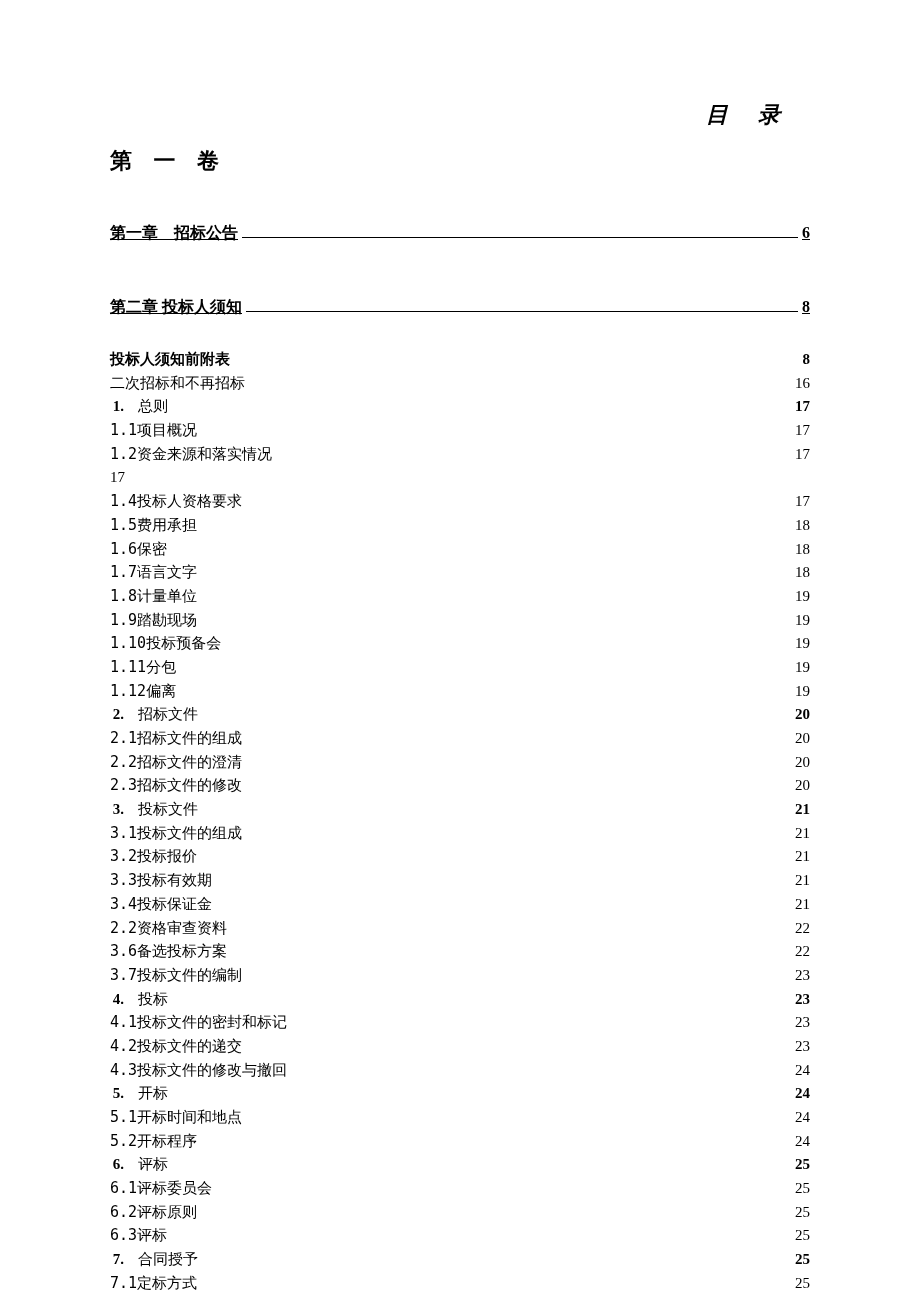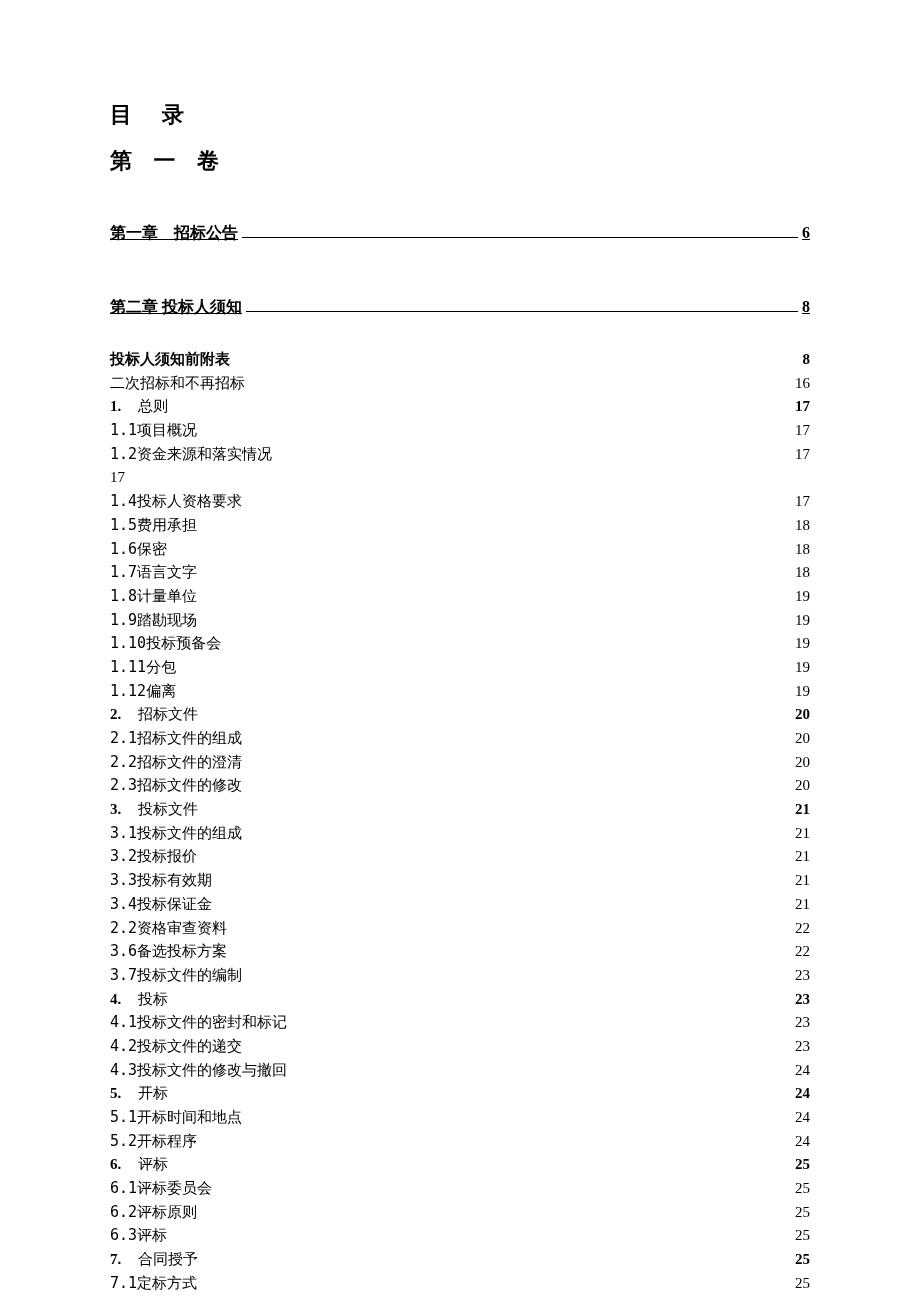--- a/index.html
+++ b/index.html
@@ -16,11 +16,12 @@
       color: #000;
     }
     .doc-title {
-      text-align: left;
+      text-align: right;
       font-size: 22px;
       font-weight: bold;
       letter-spacing: 30px;
       margin-bottom: 16px;
+      font-style: italic;
     }
     .volume-title {
       font-size: 22px;

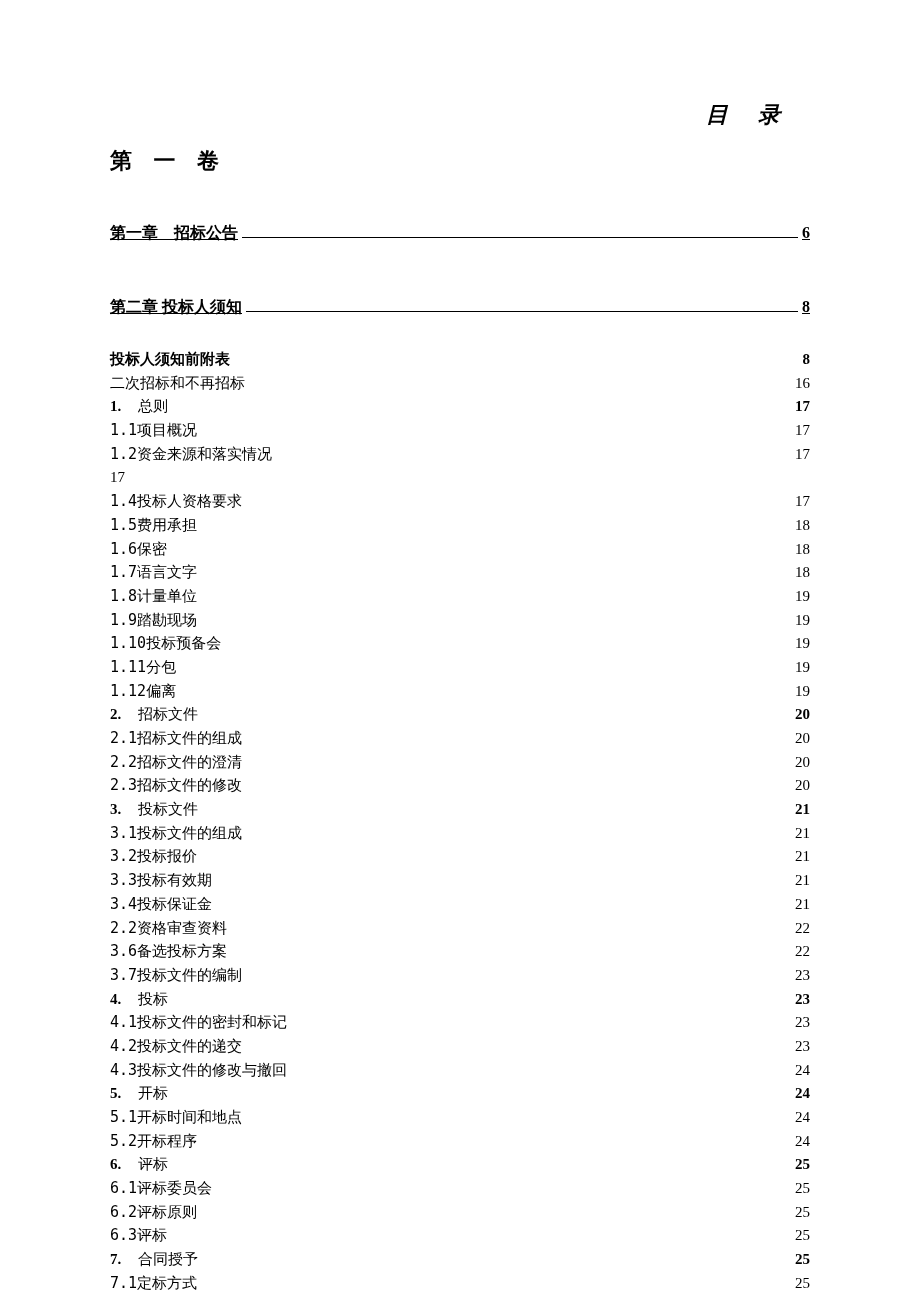--- a/index.html
+++ b/index.html
@@ -65,6 +65,7 @@
     }
     .toc-label {
       white-space: nowrap;
+      text-align: right;
     }
     .toc-page {
       white-space: nowrap;

